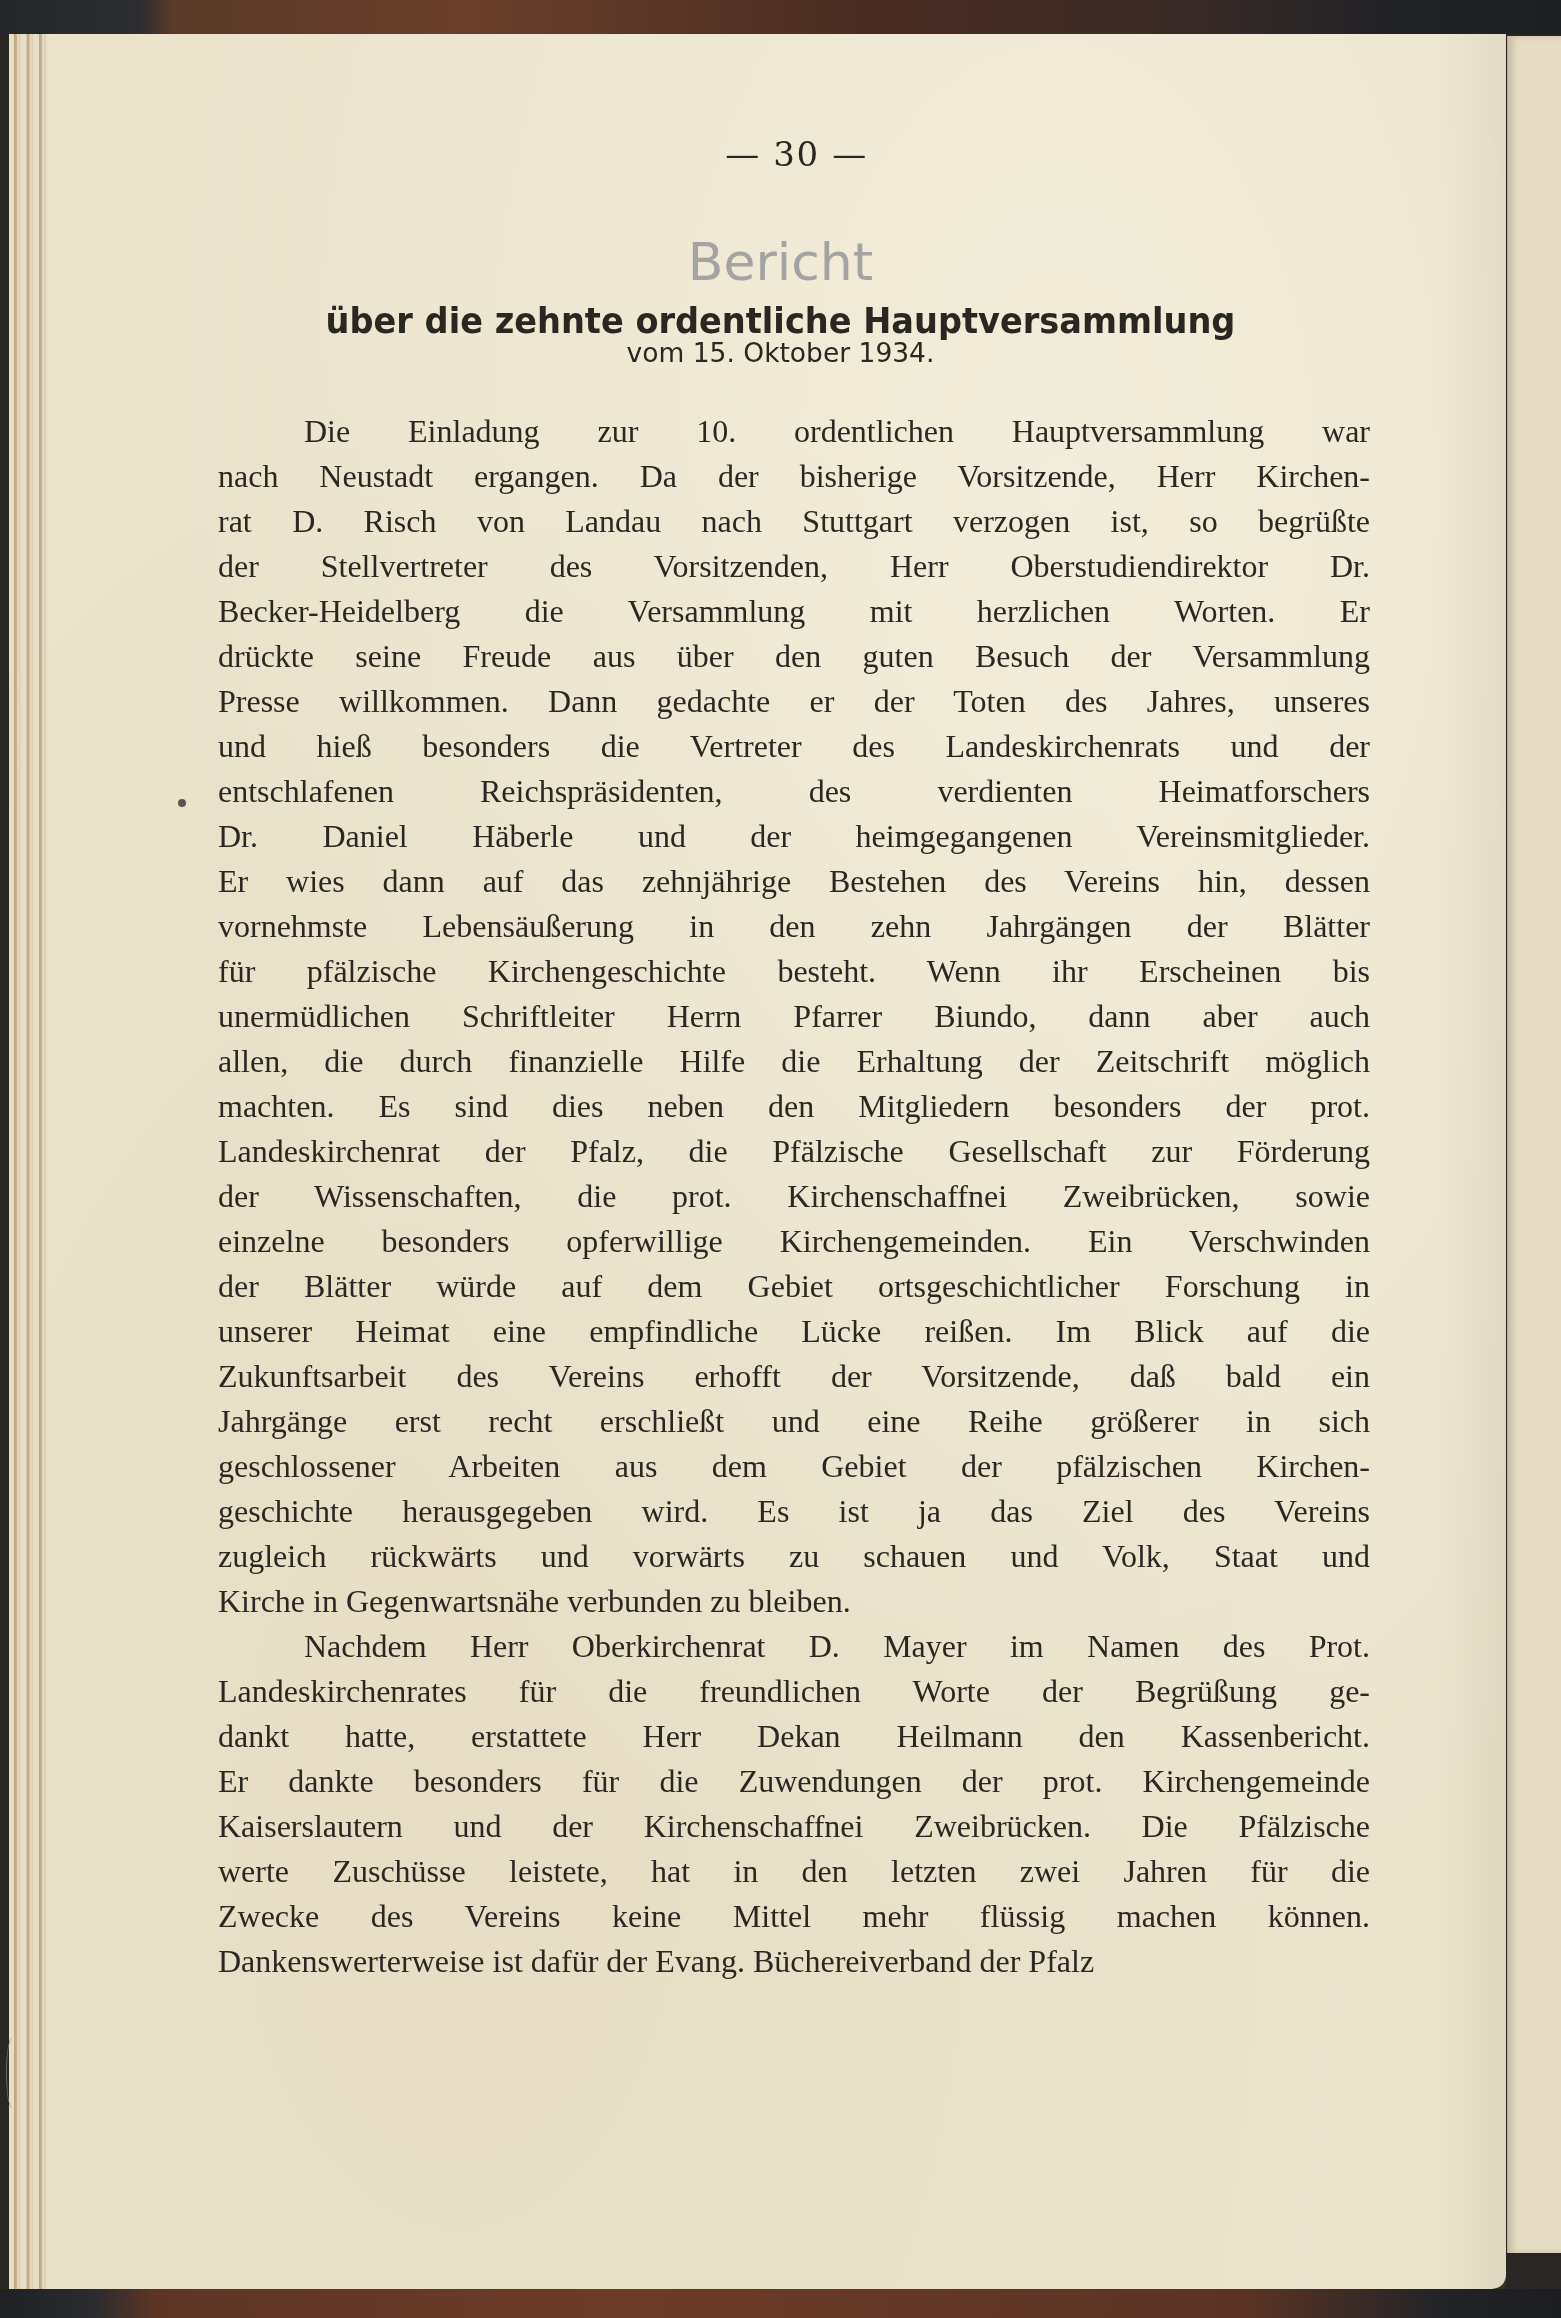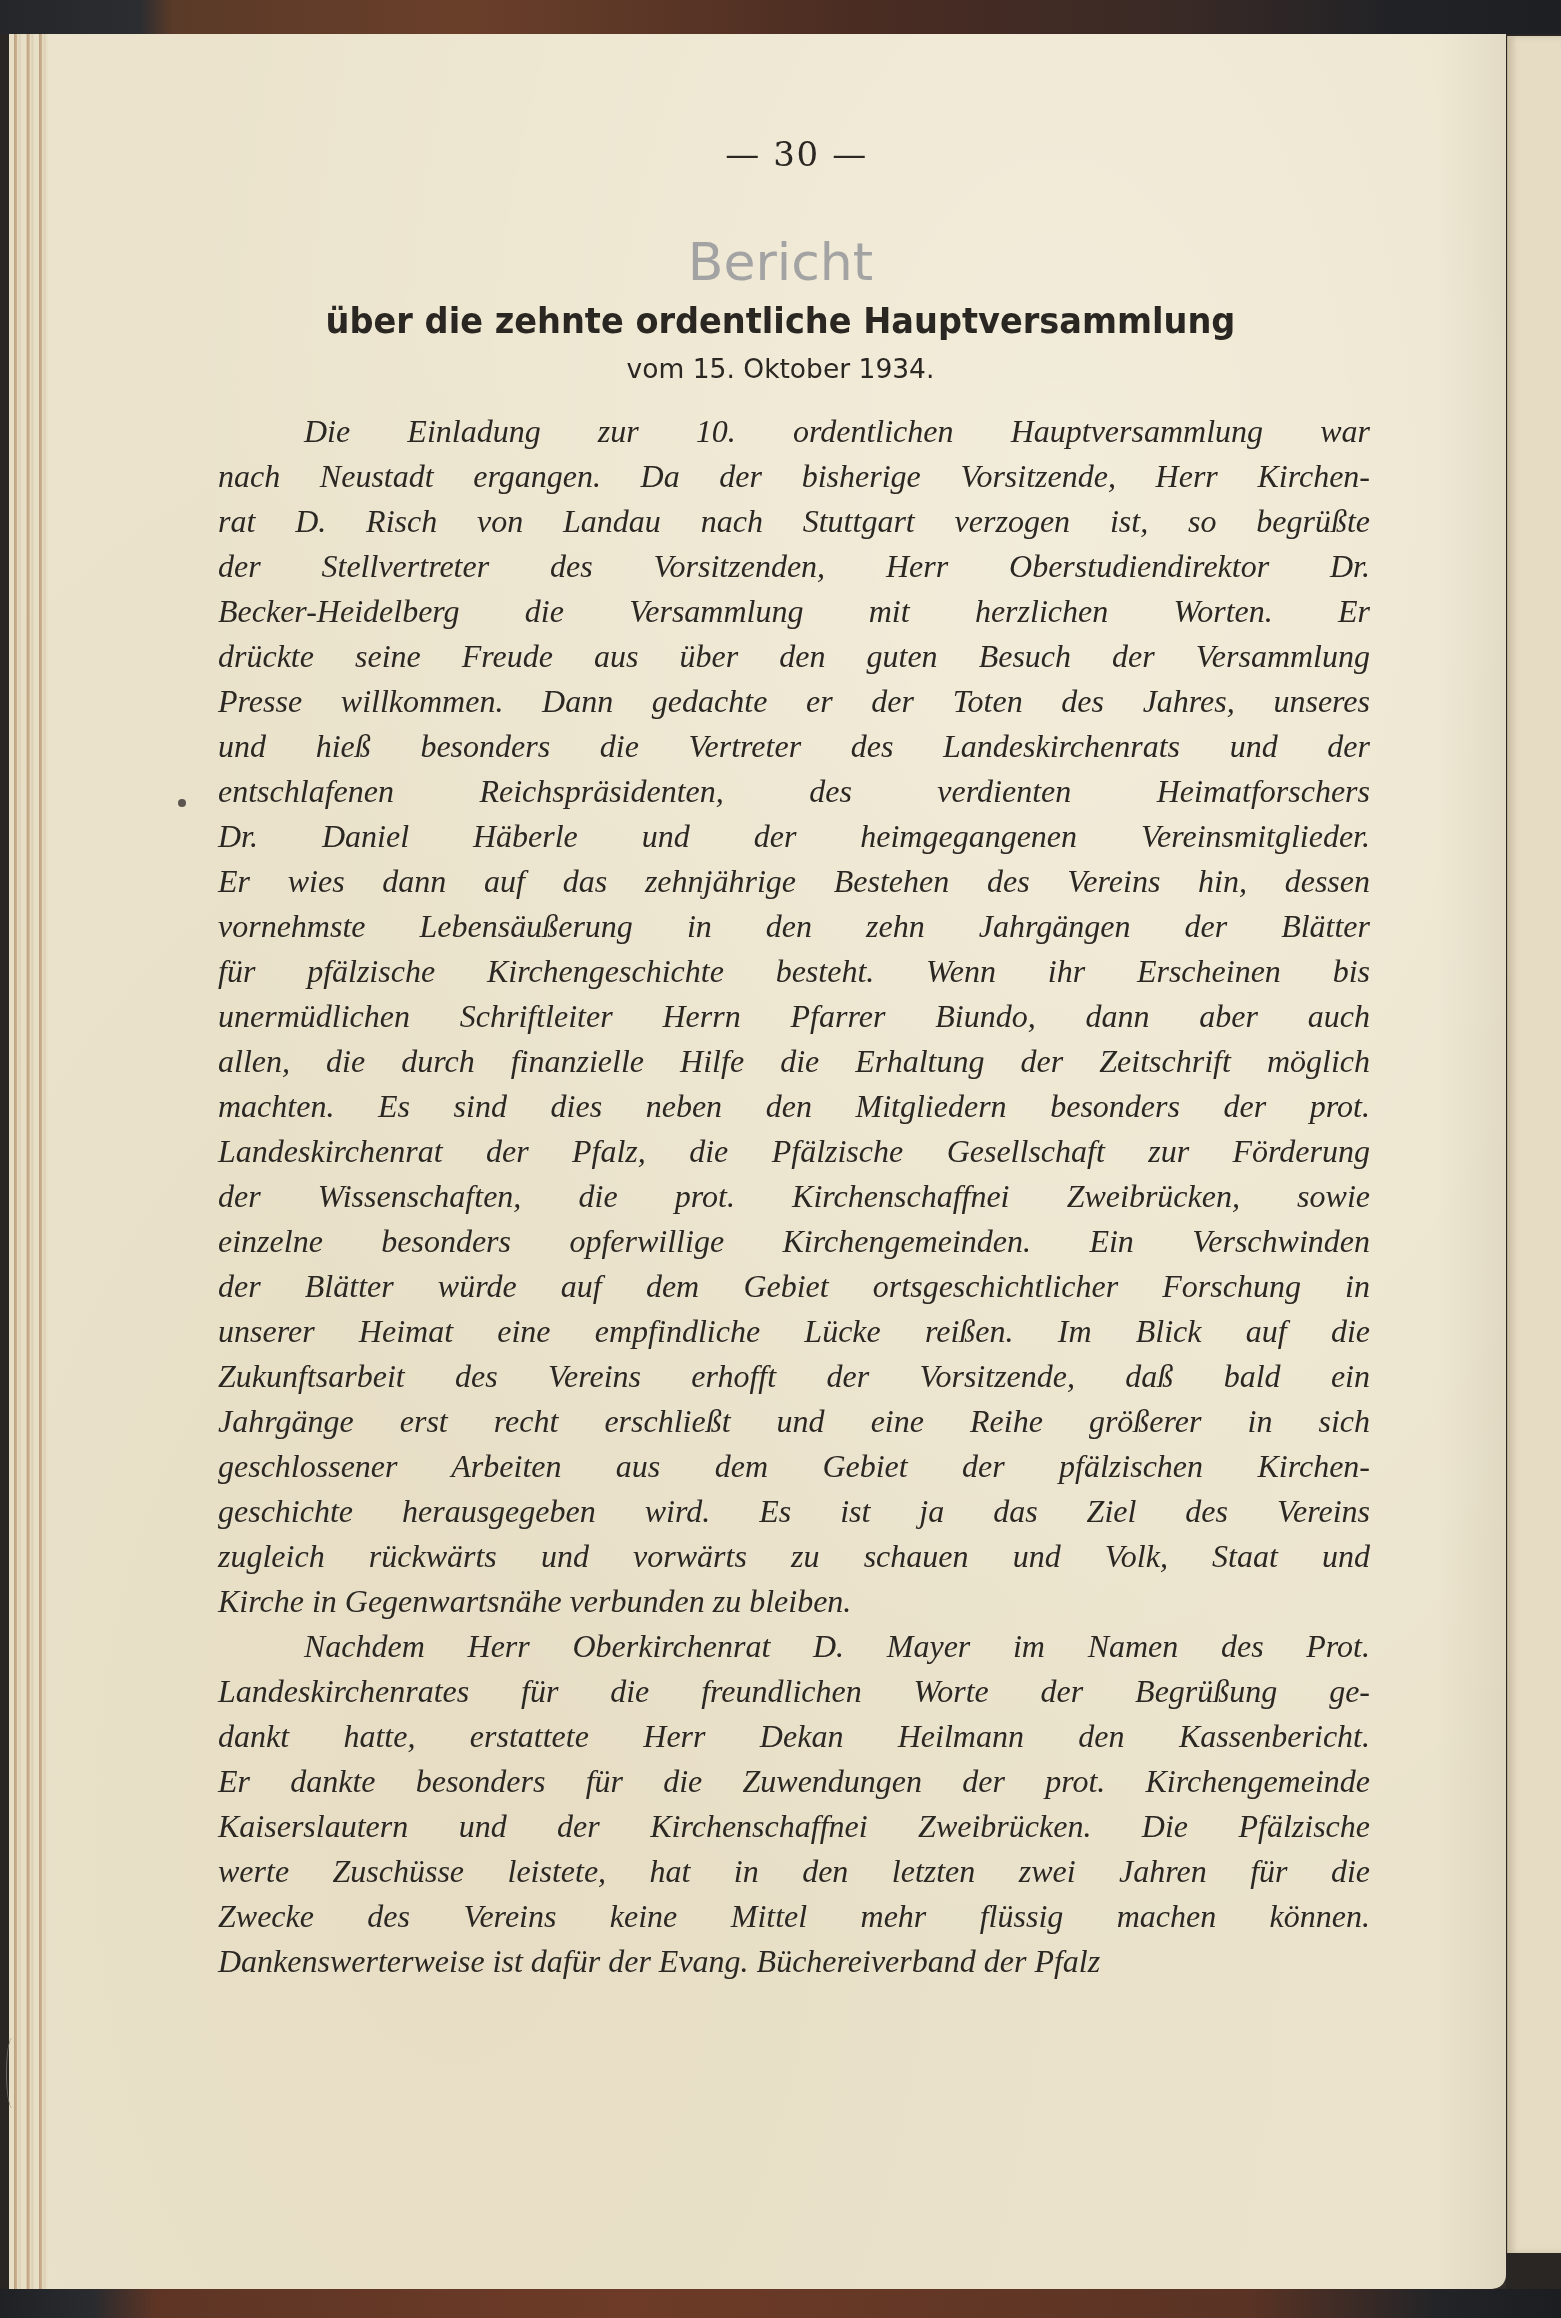--- a/index.html
+++ b/index.html
@@ -58,7 +58,7 @@
     transform: scaleX(0.96);
   }
   .date {
-    position: absolute; left: 0; width: 1561px; top: 353px;
+    position: absolute; left: 0; width: 1561px; top: 337px;
     text-align: center;
     font-family: "DejaVu Sans", "Liberation Sans", sans-serif;
     font-size: 26.5px; color: #2a2622;

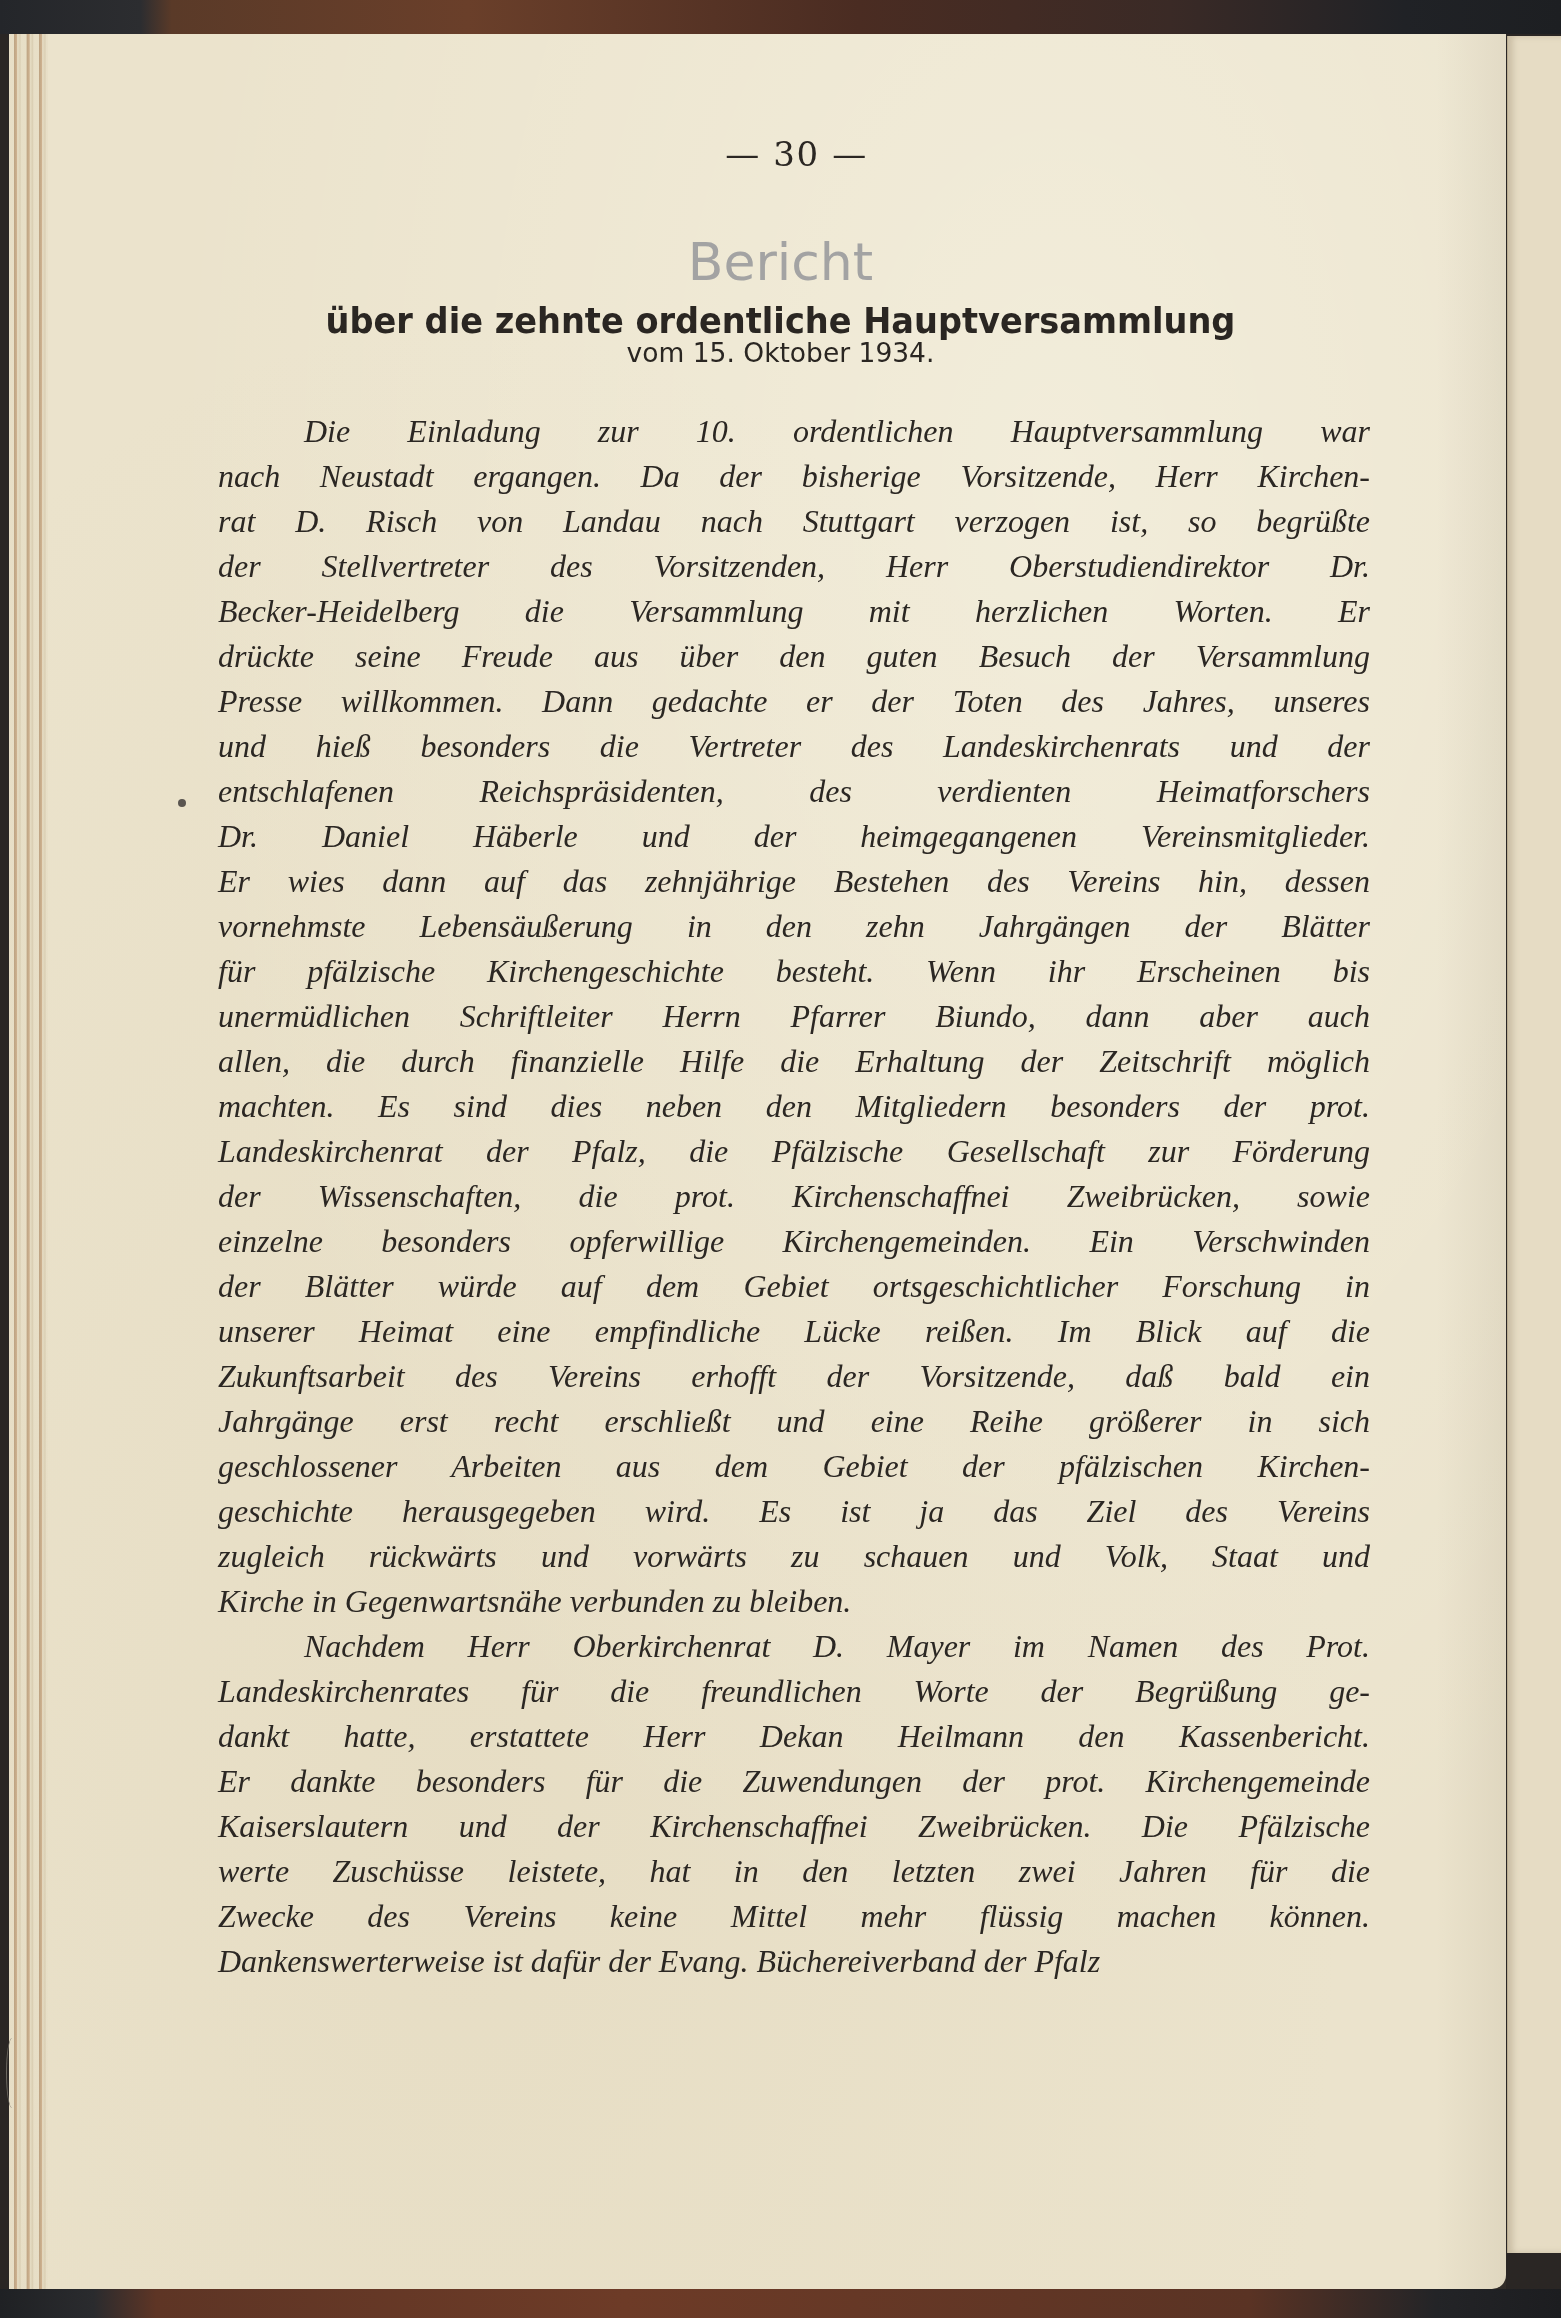--- a/index.html
+++ b/index.html
@@ -71,7 +71,7 @@
   }
   .line {
     display: block; text-align: justify; text-align-last: justify;
-    white-space: nowrap; overflow: visible; font-style: italic;
+    white-space: nowrap; overflow: visible;
   }
   .line.last { text-align-last: left; }
   .line.indent { padding-left: 86px; }

